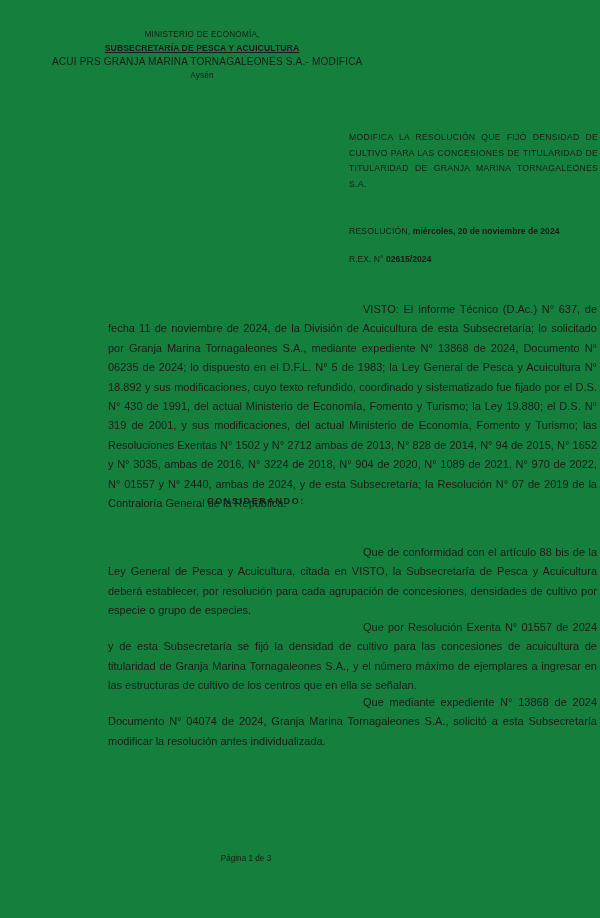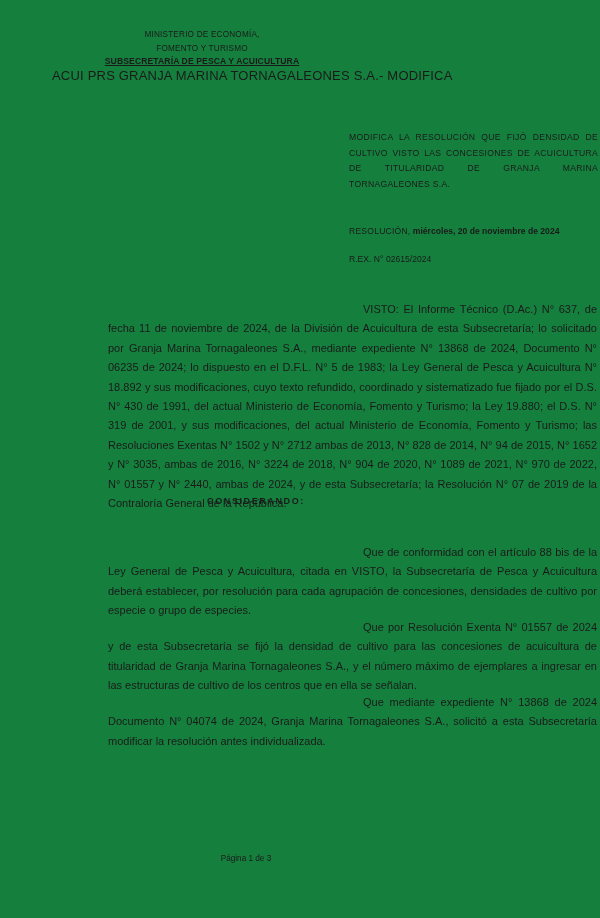--- a/index.html
+++ b/index.html
@@ -125,7 +125,6 @@
 
   <div class="letterhead">
     <span class="lh-line">MINISTERIO DE ECONOMÍA,</span>
-    <span class="lh-line">FOMENTO Y TURISMO</span>
     <span class="lh-line lh-bold-underline">SUBSECRETARÍA DE PESCA Y ACUICULTURA</span>
     <span class="lh-line lh-wide">ACUI PRS GRANJA MARINA TORNAGALEONES S.A.- MODIFICA</span>
   </div>

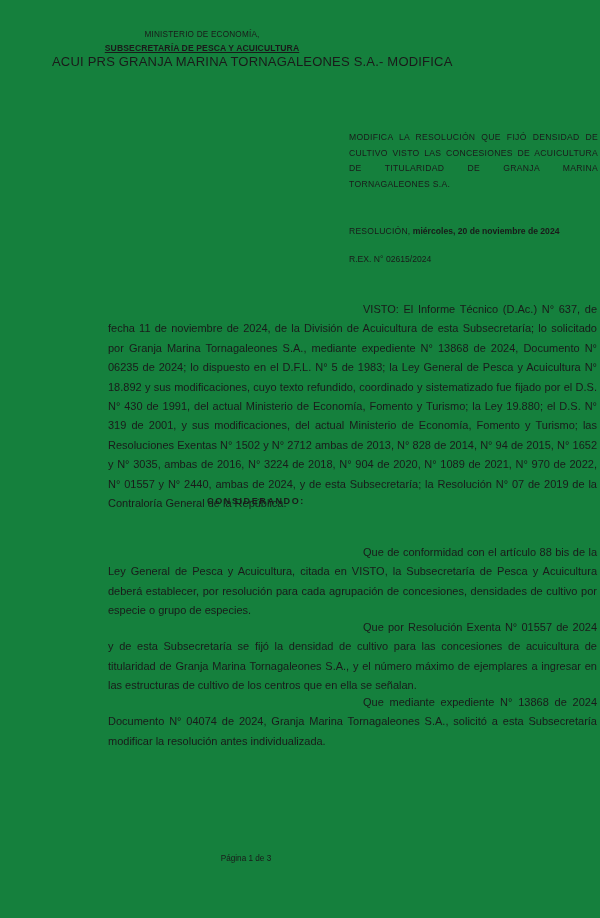--- a/index.html
+++ b/index.html
@@ -38,7 +38,7 @@
     font-size: 8.6px;
     letter-spacing: 0.1px;
   }
-  .lh-wide { font-size: 13px; }
+  .lh-wide { font-size: 10px; }
 
   
   .subject {

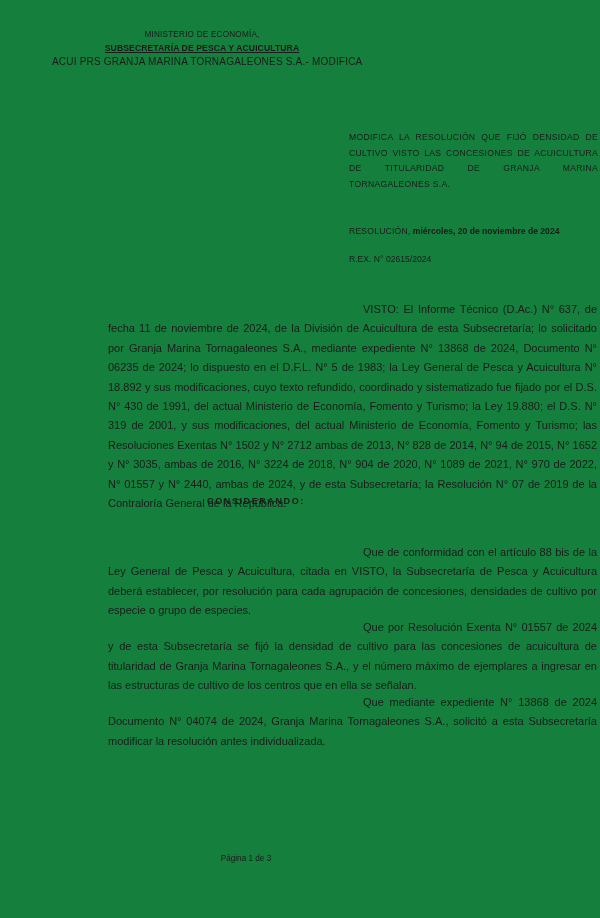--- a/index.html
+++ b/index.html
@@ -127,6 +127,7 @@
     <span class="lh-line">MINISTERIO DE ECONOMÍA,</span>
     <span class="lh-line lh-bold-underline">SUBSECRETARÍA DE PESCA Y ACUICULTURA</span>
     <span class="lh-line lh-wide">ACUI PRS GRANJA MARINA TORNAGALEONES S.A.- MODIFICA</span>
+    <span class="lh-line">Aysén</span>
   </div>
 
   <div class="subject">MODIFICA LA RESOLUCIÓN QUE FIJÓ DENSIDAD DE CULTIVO VISTO LAS CONCESIONES DE ACUICULTURA DE TITULARIDAD DE GRANJA MARINA TORNAGALEONES S.A.</div>

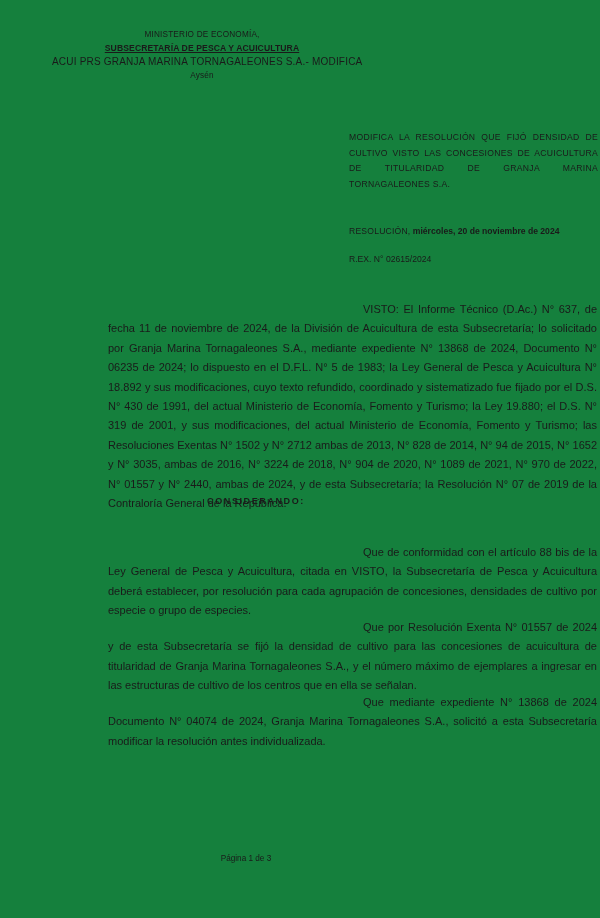--- a/index.html
+++ b/index.html
@@ -130,7 +130,7 @@
     <span class="lh-line">Aysén</span>
   </div>
 
-  <div class="subject">MODIFICA LA RESOLUCIÓN QUE FIJÓ DENSIDAD DE CULTIVO VISTO LAS CONCESIONES DE ACUICULTURA DE TITULARIDAD DE GRANJA MARINA TORNAGALEONES S.A.</div>
+  <div class="subject">MODIFICA LA RESOLUCIÓN QUE FIJÓ DENSIDAD DE CULTIVO PARA LAS CONCESIONES DE TITULARIDAD DE TITULARIDAD DE GRANJA MARINA TORNAGALEONES S.A.</div>
 
   <div class="placedate">
     <span class="city">RESOLUCIÓN,</span>

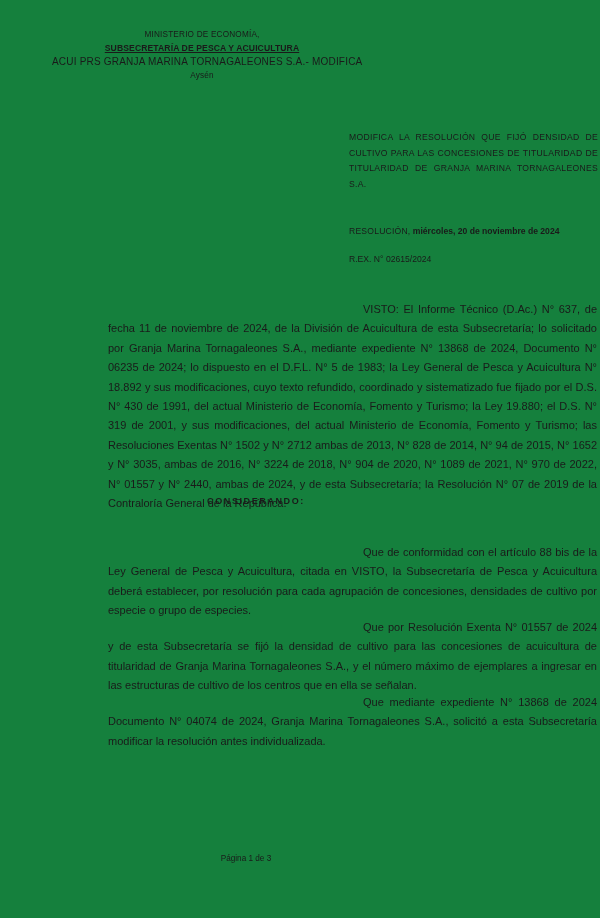--- a/index.html
+++ b/index.html
@@ -75,7 +75,7 @@
     color: #1a1a1a;
     white-space: nowrap;
   }
-  .resnum .rn-val { font-weight: normal; }
+  .resnum .rn-val { font-weight: bold; }
 
   
   .body-block {

